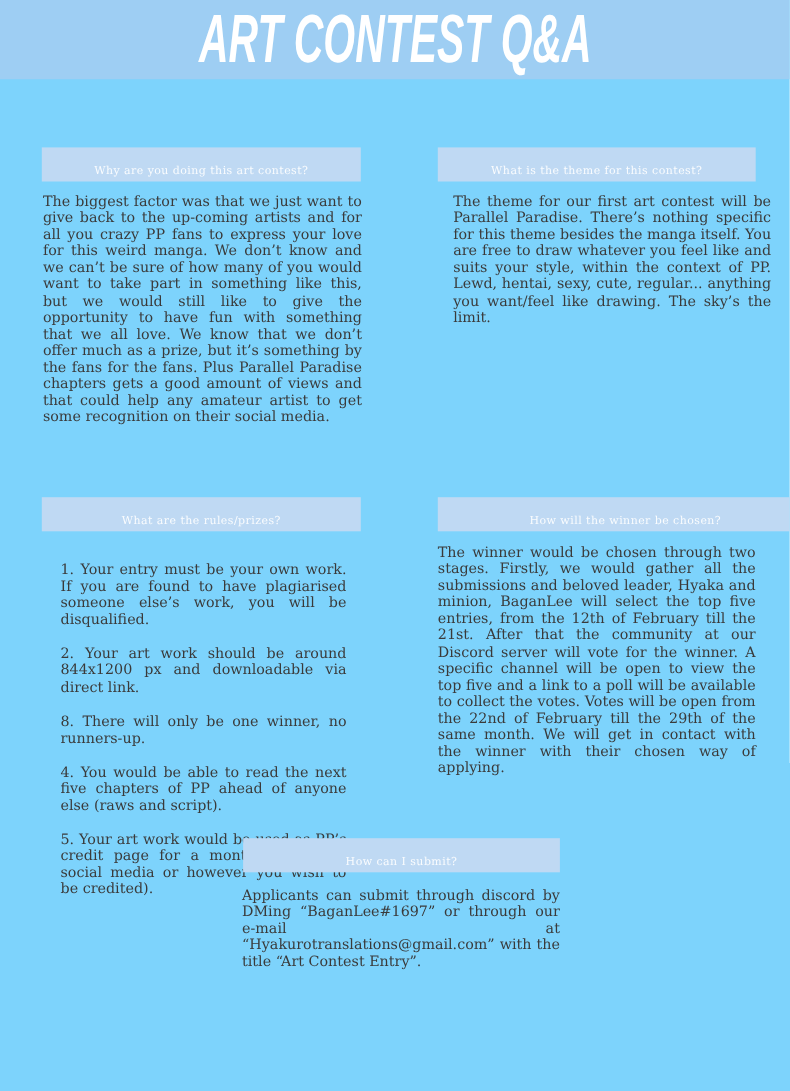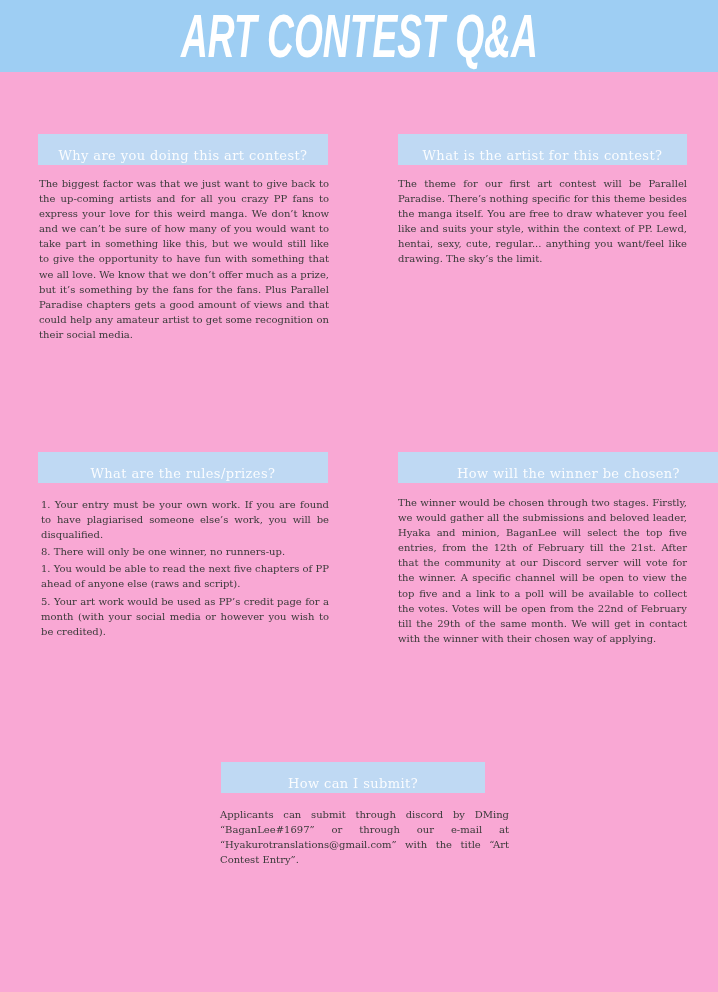--- a/index.html
+++ b/index.html
@@ -11,7 +11,7 @@
     position: relative;
     width: 718px;
     height: 992px;
-    background: #f9a8d4;
+    background: #7dd3fc;
     overflow: hidden;
     font-family: "DejaVu Serif", serif;
   }

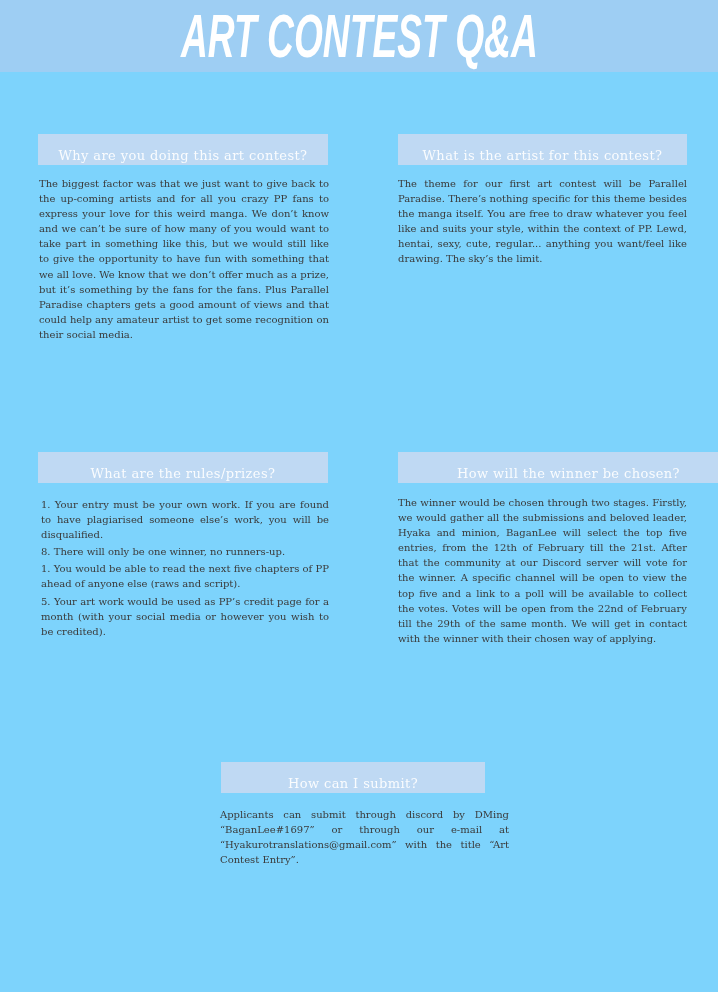--- a/index.html
+++ b/index.html
@@ -50,7 +50,7 @@
   }
   .qbox span {
     color: rgba(255,255,255,0.92);
-    font-size: 13px;
+    font-size: 10px;
     letter-spacing: 0.4px;
     white-space: nowrap;
     margin-top: 12px;

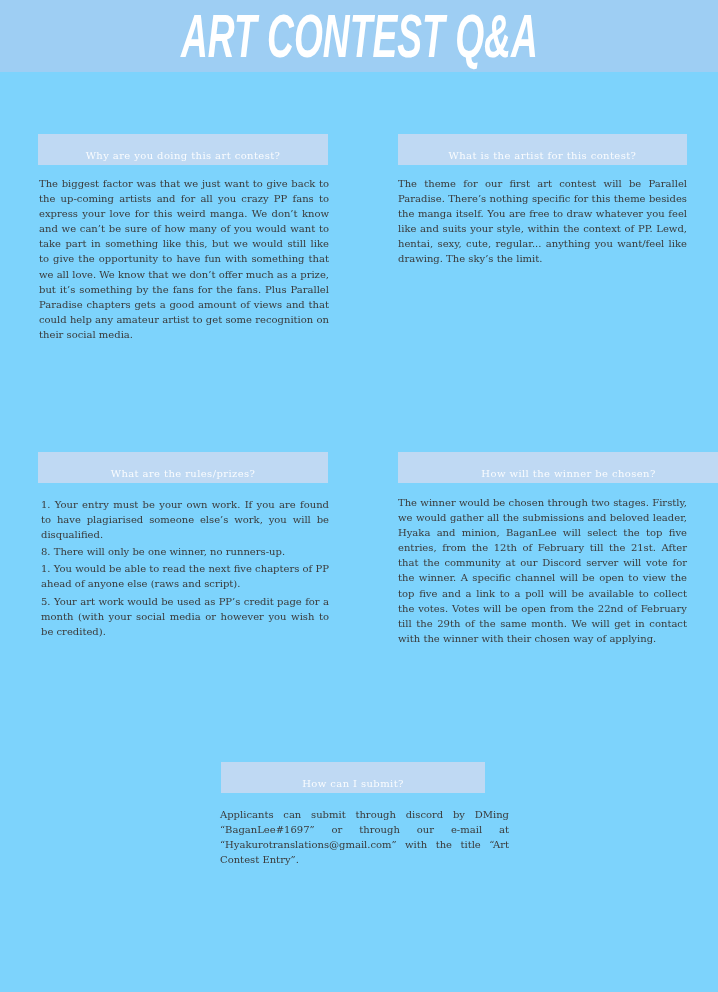--- a/index.html
+++ b/index.html
@@ -84,7 +84,7 @@
   <div class="answer" style="left:39px; top:176px; width:290px;">The biggest factor was that we just want to give back to the up-coming artists and for all you crazy PP fans to express your love for this weird manga. We don’t know and we can’t be sure of how many of you would want to take part in something like this, but we would still like to give the opportunity to have fun with something that we all love. We know that we don’t offer much as a prize, but it’s something by the fans for the fans. Plus Parallel Paradise chapters gets a good amount of views and that could help any amateur artist to get some recognition on their social media.</div>
 
   <div class="qbox" style="left:398px; top:134px; width:289px;">
-    <span>What is the artist for this contest?</span>
+    <span>What is the theme for this contest?</span>
   </div>
   <div class="answer" style="left:398px; top:176px; width:289px;">The theme for our first art contest will be Parallel Paradise. There’s nothing specific for this theme besides the manga itself. You are free to draw whatever you feel like and suits your style, within the context of PP. Lewd, hentai, sexy, cute, regular... anything you want/feel like drawing. The sky’s the limit.</div>
 

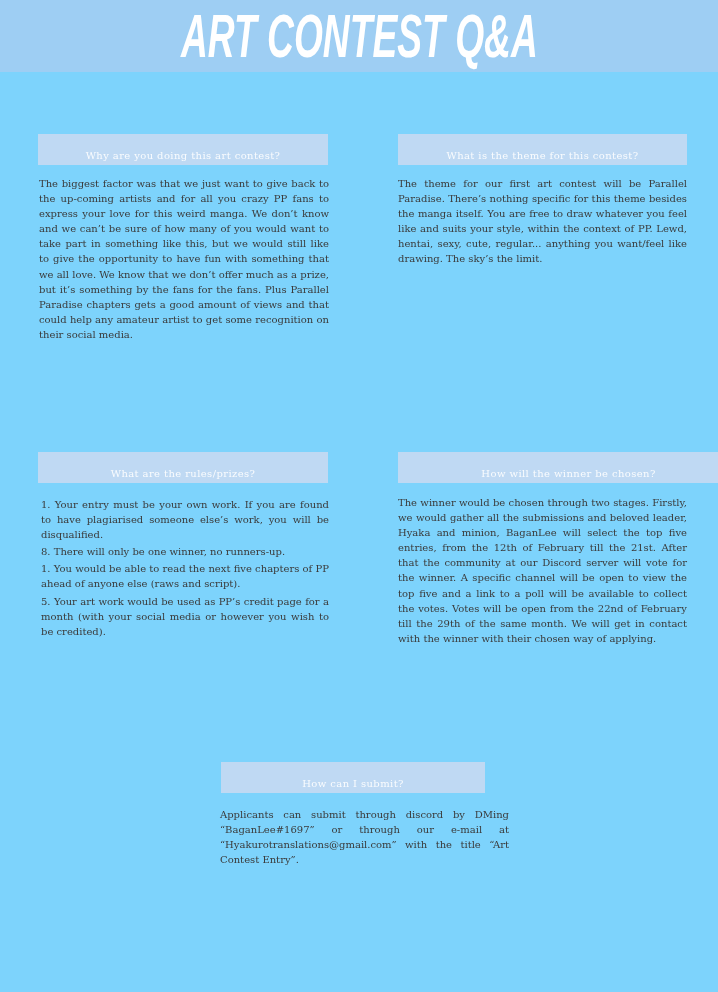--- a/index.html
+++ b/index.html
@@ -59,7 +59,7 @@
   .answer {
     position: absolute;
     color: #3a3a3a;
-    font-size: 10px;
+    font-size: 13px;
     line-height: 15.1px;
     text-align: justify;
     text-justify: inter-word;

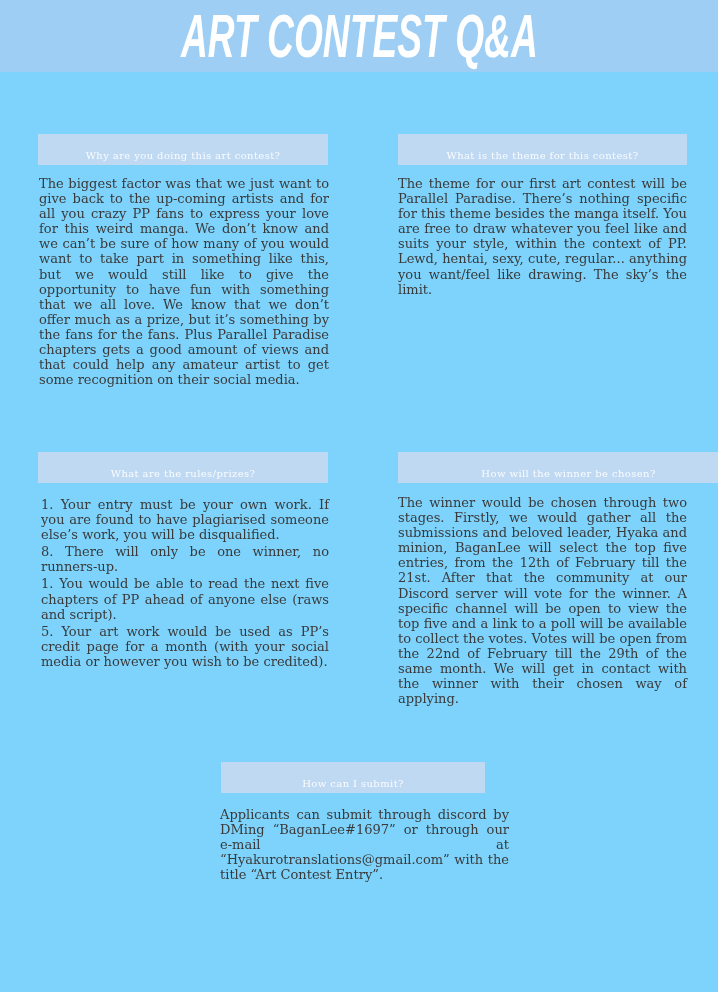--- a/index.html
+++ b/index.html
@@ -86,7 +86,7 @@
   <div class="qbox" style="left:398px; top:134px; width:289px;">
     <span>What is the theme for this contest?</span>
   </div>
-  <div class="answer" style="left:398px; top:176px; width:289px;">The theme for our first art contest will be Parallel Paradise. There’s nothing specific for this theme besides the manga itself. You are free to draw whatever you feel like and suits your style, within the context of PP. Lewd, hentai, sexy, cute, regular... anything you want/feel like drawing. The sky’s the limit.</div>
+  <div class="answer" style="left:412px; top:176px; width:289px;">The theme for our first art contest will be Parallel Paradise. There’s nothing specific for this theme besides the manga itself. You are free to draw whatever you feel like and suits your style, within the context of PP. Lewd, hentai, sexy, cute, regular... anything you want/feel like drawing. The sky’s the limit.</div>
 
   <div class="qbox" style="left:38px; top:452px; width:290px;text-align:right;">
     <span>What are the rules/prizes?</span>

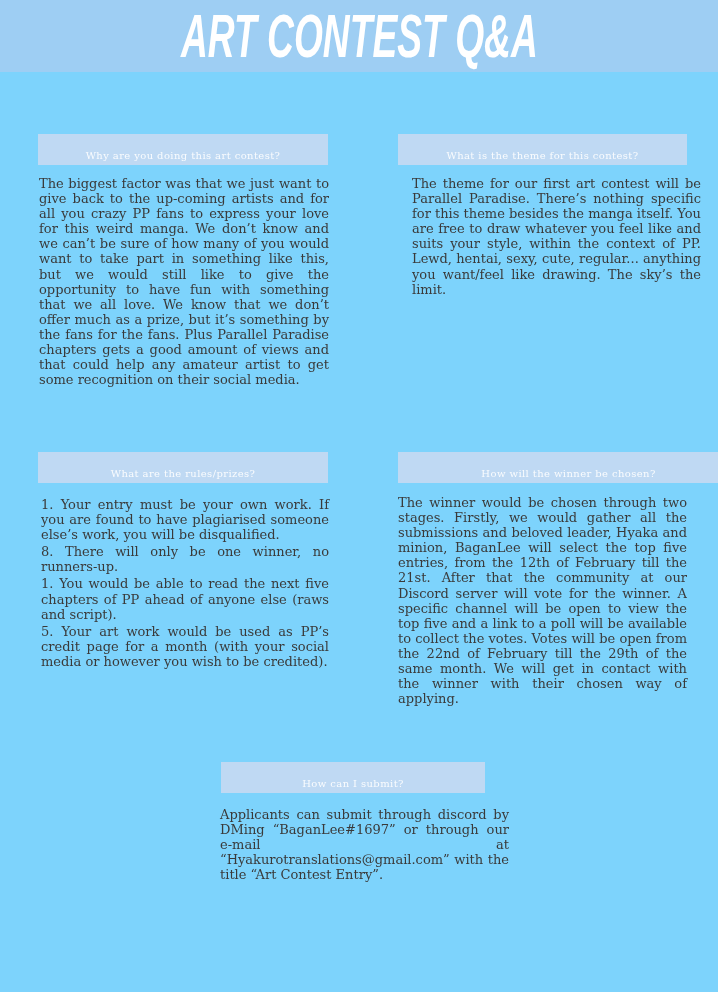--- a/index.html
+++ b/index.html
@@ -65,7 +65,7 @@
     text-justify: inter-word;
   }
   .answer p {
-    margin: 2px;
+    margin: 16px;
     padding: 0;
   }
 </style>

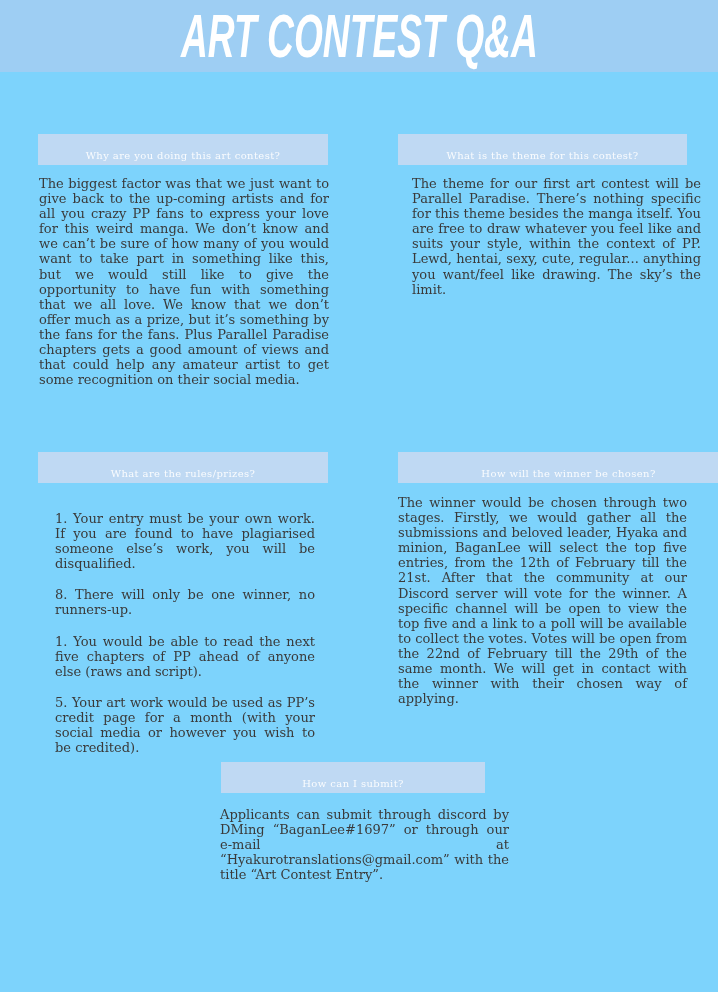--- a/index.html
+++ b/index.html
@@ -93,6 +93,7 @@
   </div>
   <div class="answer" style="left:39px; top:495px; width:292px;">
     <p>1. Your entry must be your own work. If you are found to have plagiarised someone else’s work, you will be disqualified.</p>
+    <p>2. Your art work should be around 844x1200 px and downloadable via direct link.</p>
     <p>8. There will only be one winner, no runners-up.</p>
     <p>1. You would be able to read the next five chapters of PP ahead of anyone else (raws and script).</p>
     <p>5. Your art work would be used as PP’s credit page for a month (with your social media or however you wish to be credited).</p>

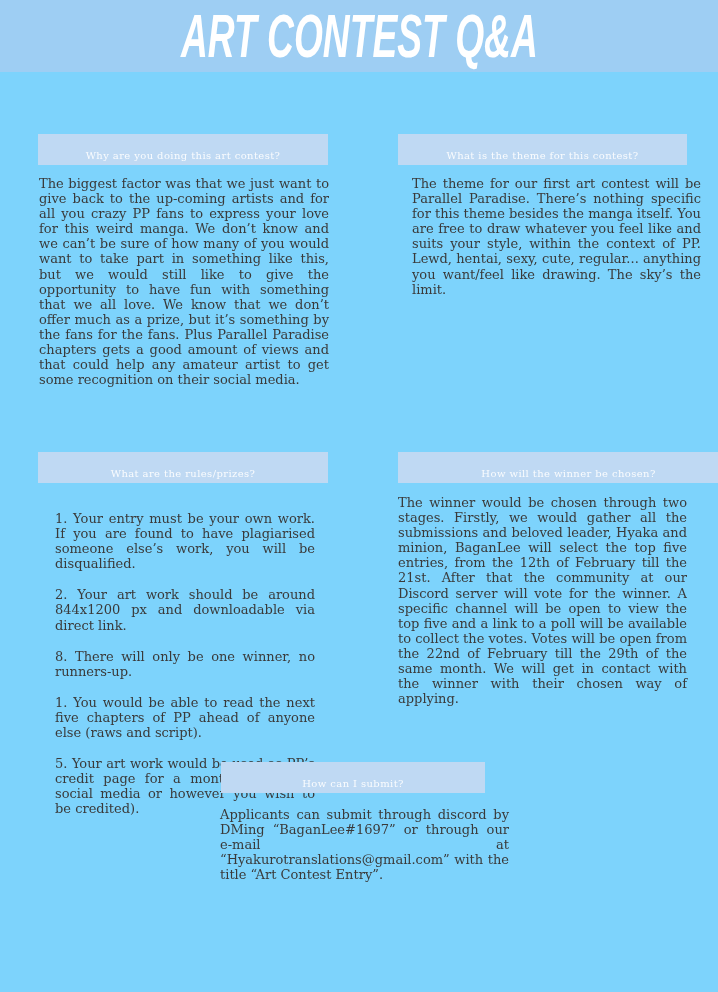--- a/index.html
+++ b/index.html
@@ -95,7 +95,7 @@
     <p>1. Your entry must be your own work. If you are found to have plagiarised someone else’s work, you will be disqualified.</p>
     <p>2. Your art work should be around 844x1200 px and downloadable via direct link.</p>
     <p>8. There will only be one winner, no runners-up.</p>
-    <p>1. You would be able to read the next five chapters of PP ahead of anyone else (raws and script).</p>
+    <p>4. You would be able to read the next five chapters of PP ahead of anyone else (raws and script).</p>
     <p>5. Your art work would be used as PP’s credit page for a month (with your social media or however you wish to be credited).</p>
   </div>
 

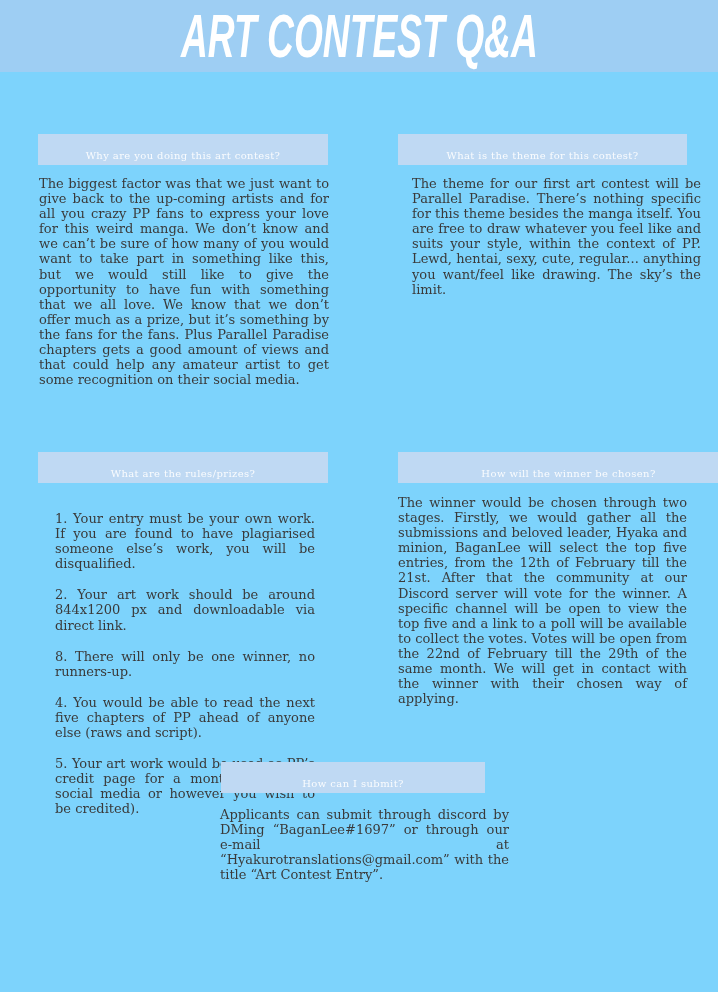--- a/index.html
+++ b/index.html
@@ -104,7 +104,7 @@
   </div>
   <div class="answer" style="left:398px; top:495px; width:289px;">The winner would be chosen through two stages. Firstly, we would gather all the submissions and beloved leader, Hyaka and minion, BaganLee will select the top five entries, from the 12th of February till the 21st. After that the community at our Discord server will vote for the winner. A specific channel will be open to view the top five and a link to a poll will be available to collect the votes. Votes will be open from the 22nd of February till the 29th of the same month. We will get in contact with the winner with their chosen way of applying.</div>
 
-  <div class="qbox" style="left:221px; top:762px; width:264px;">
+  <div class="qbox" style="left:221px; top:762px; width:288px;">
     <span>How can I submit?</span>
   </div>
   <div class="answer" style="left:220px; top:807px; width:289px;">Applicants can submit through discord by DMing “BaganLee#1697” or through our e-mail at “Hyakurotranslations@gmail.com” with the title “Art Contest Entry”.</div>

